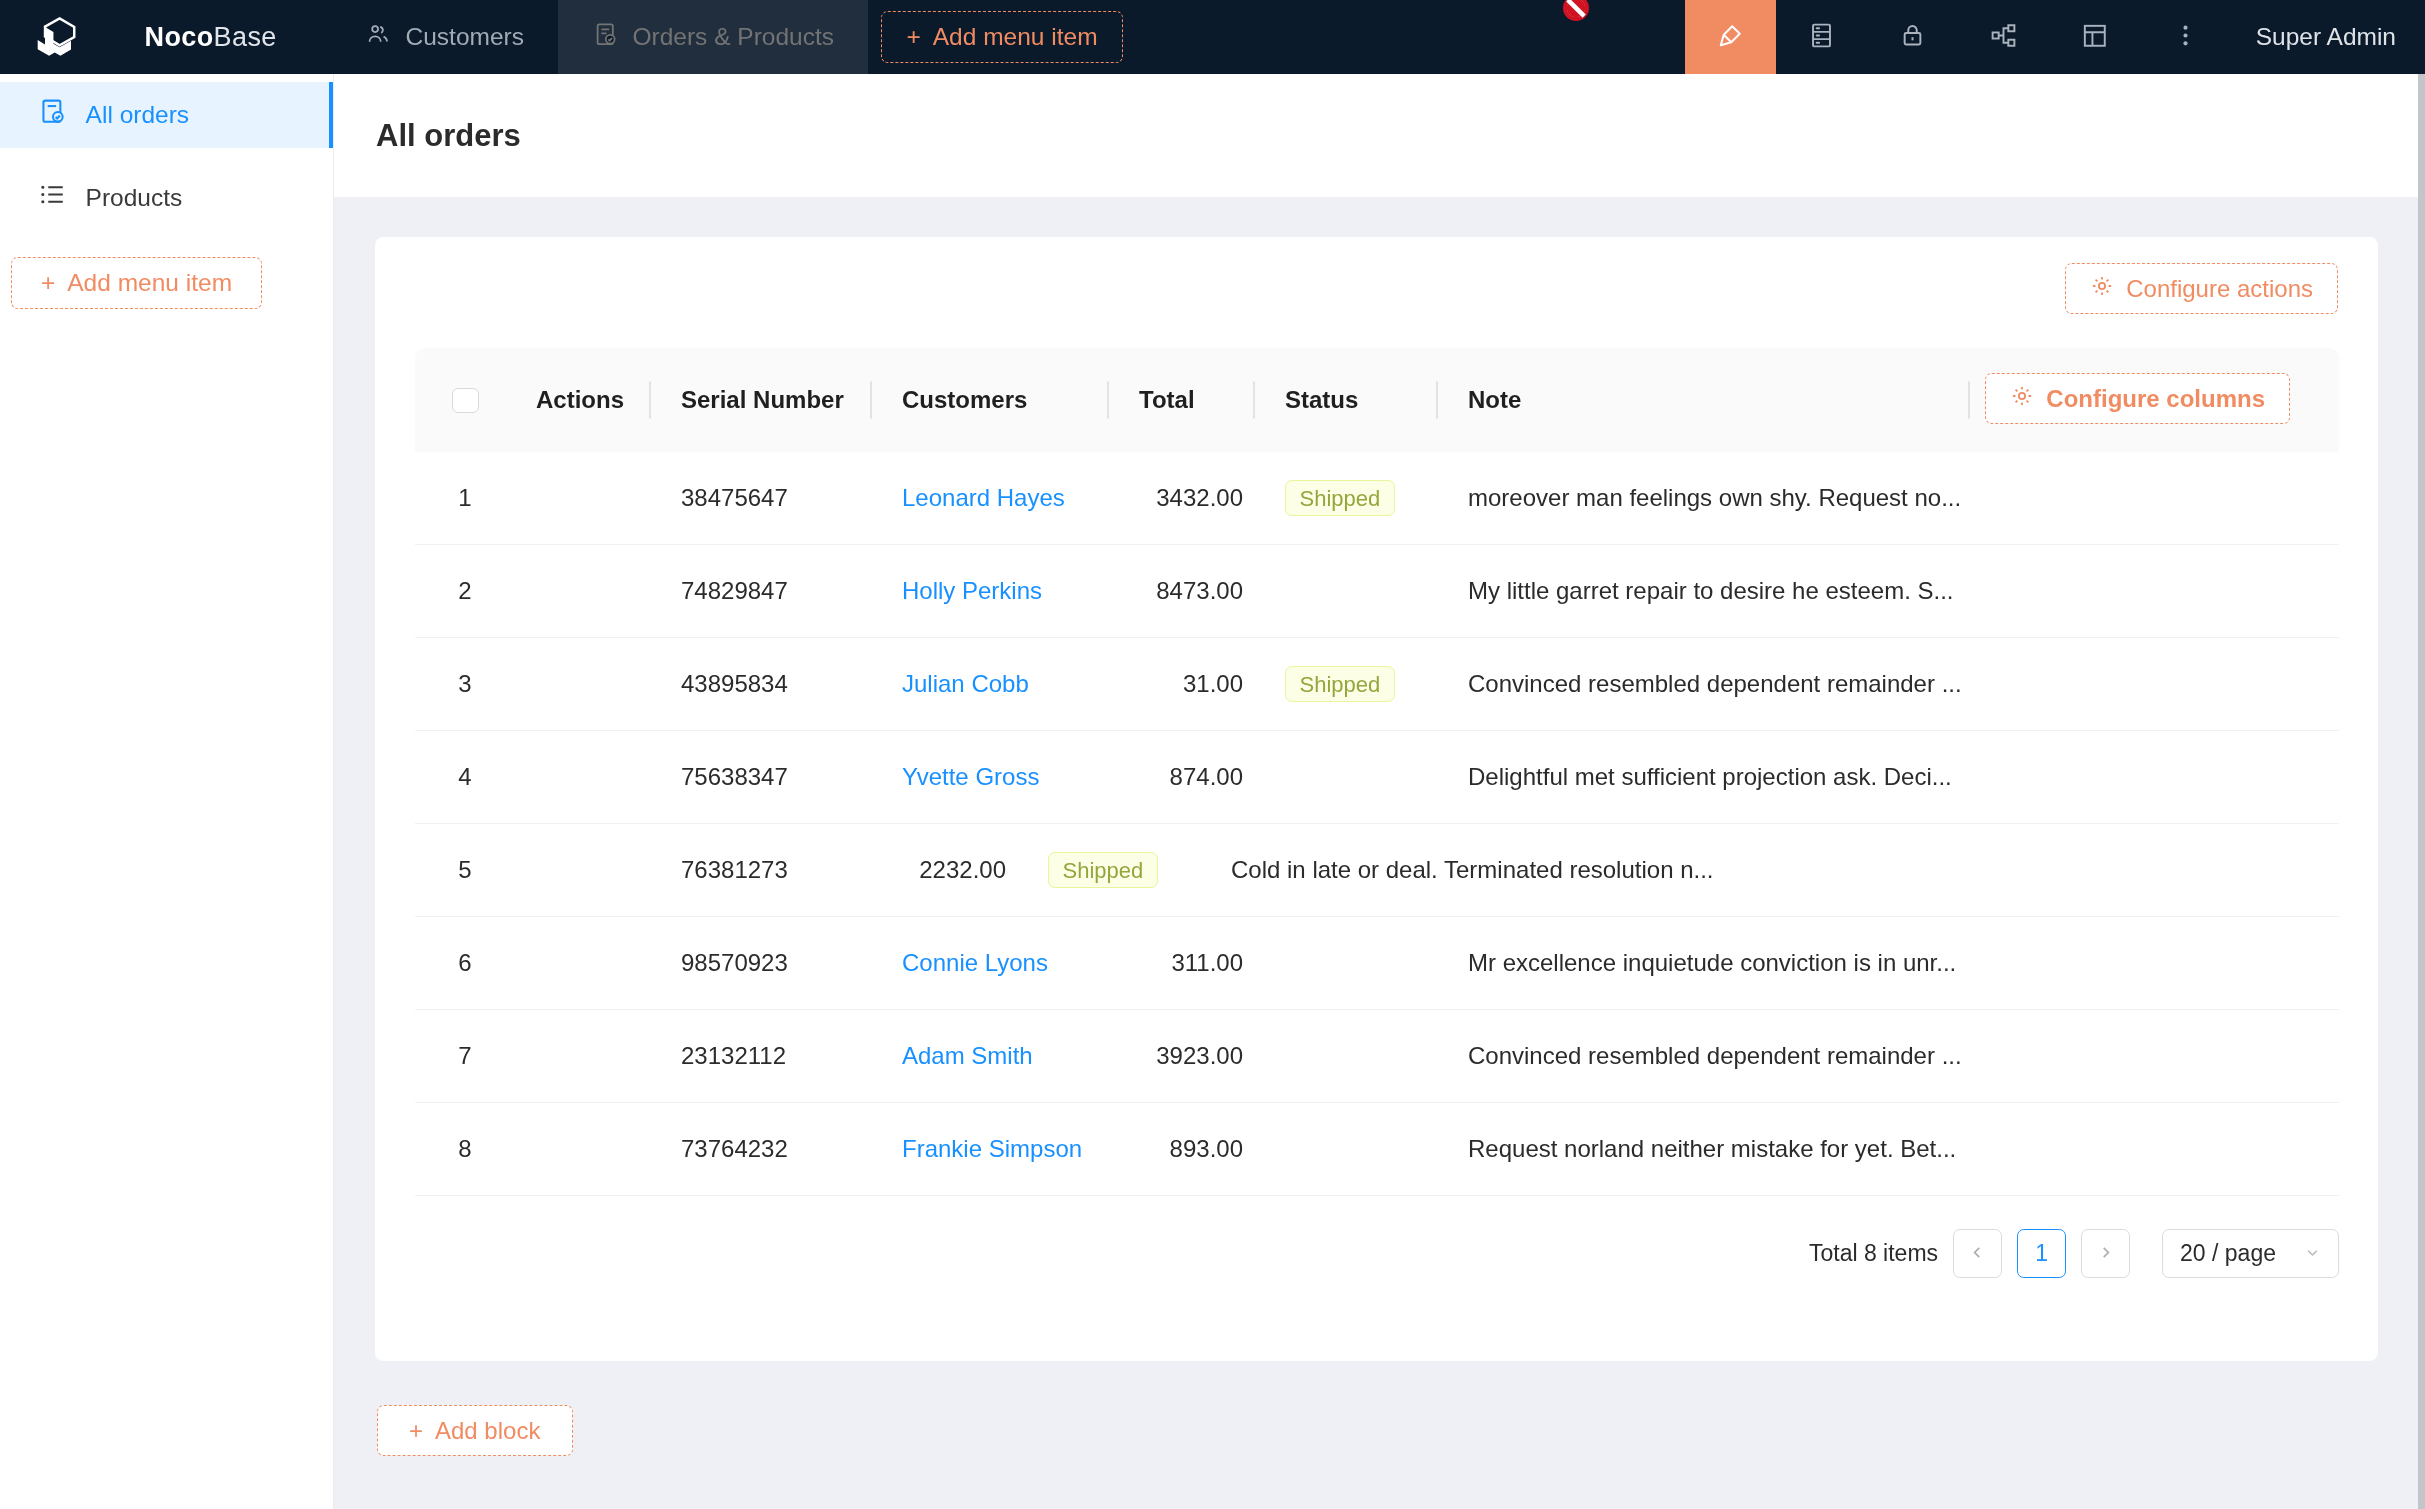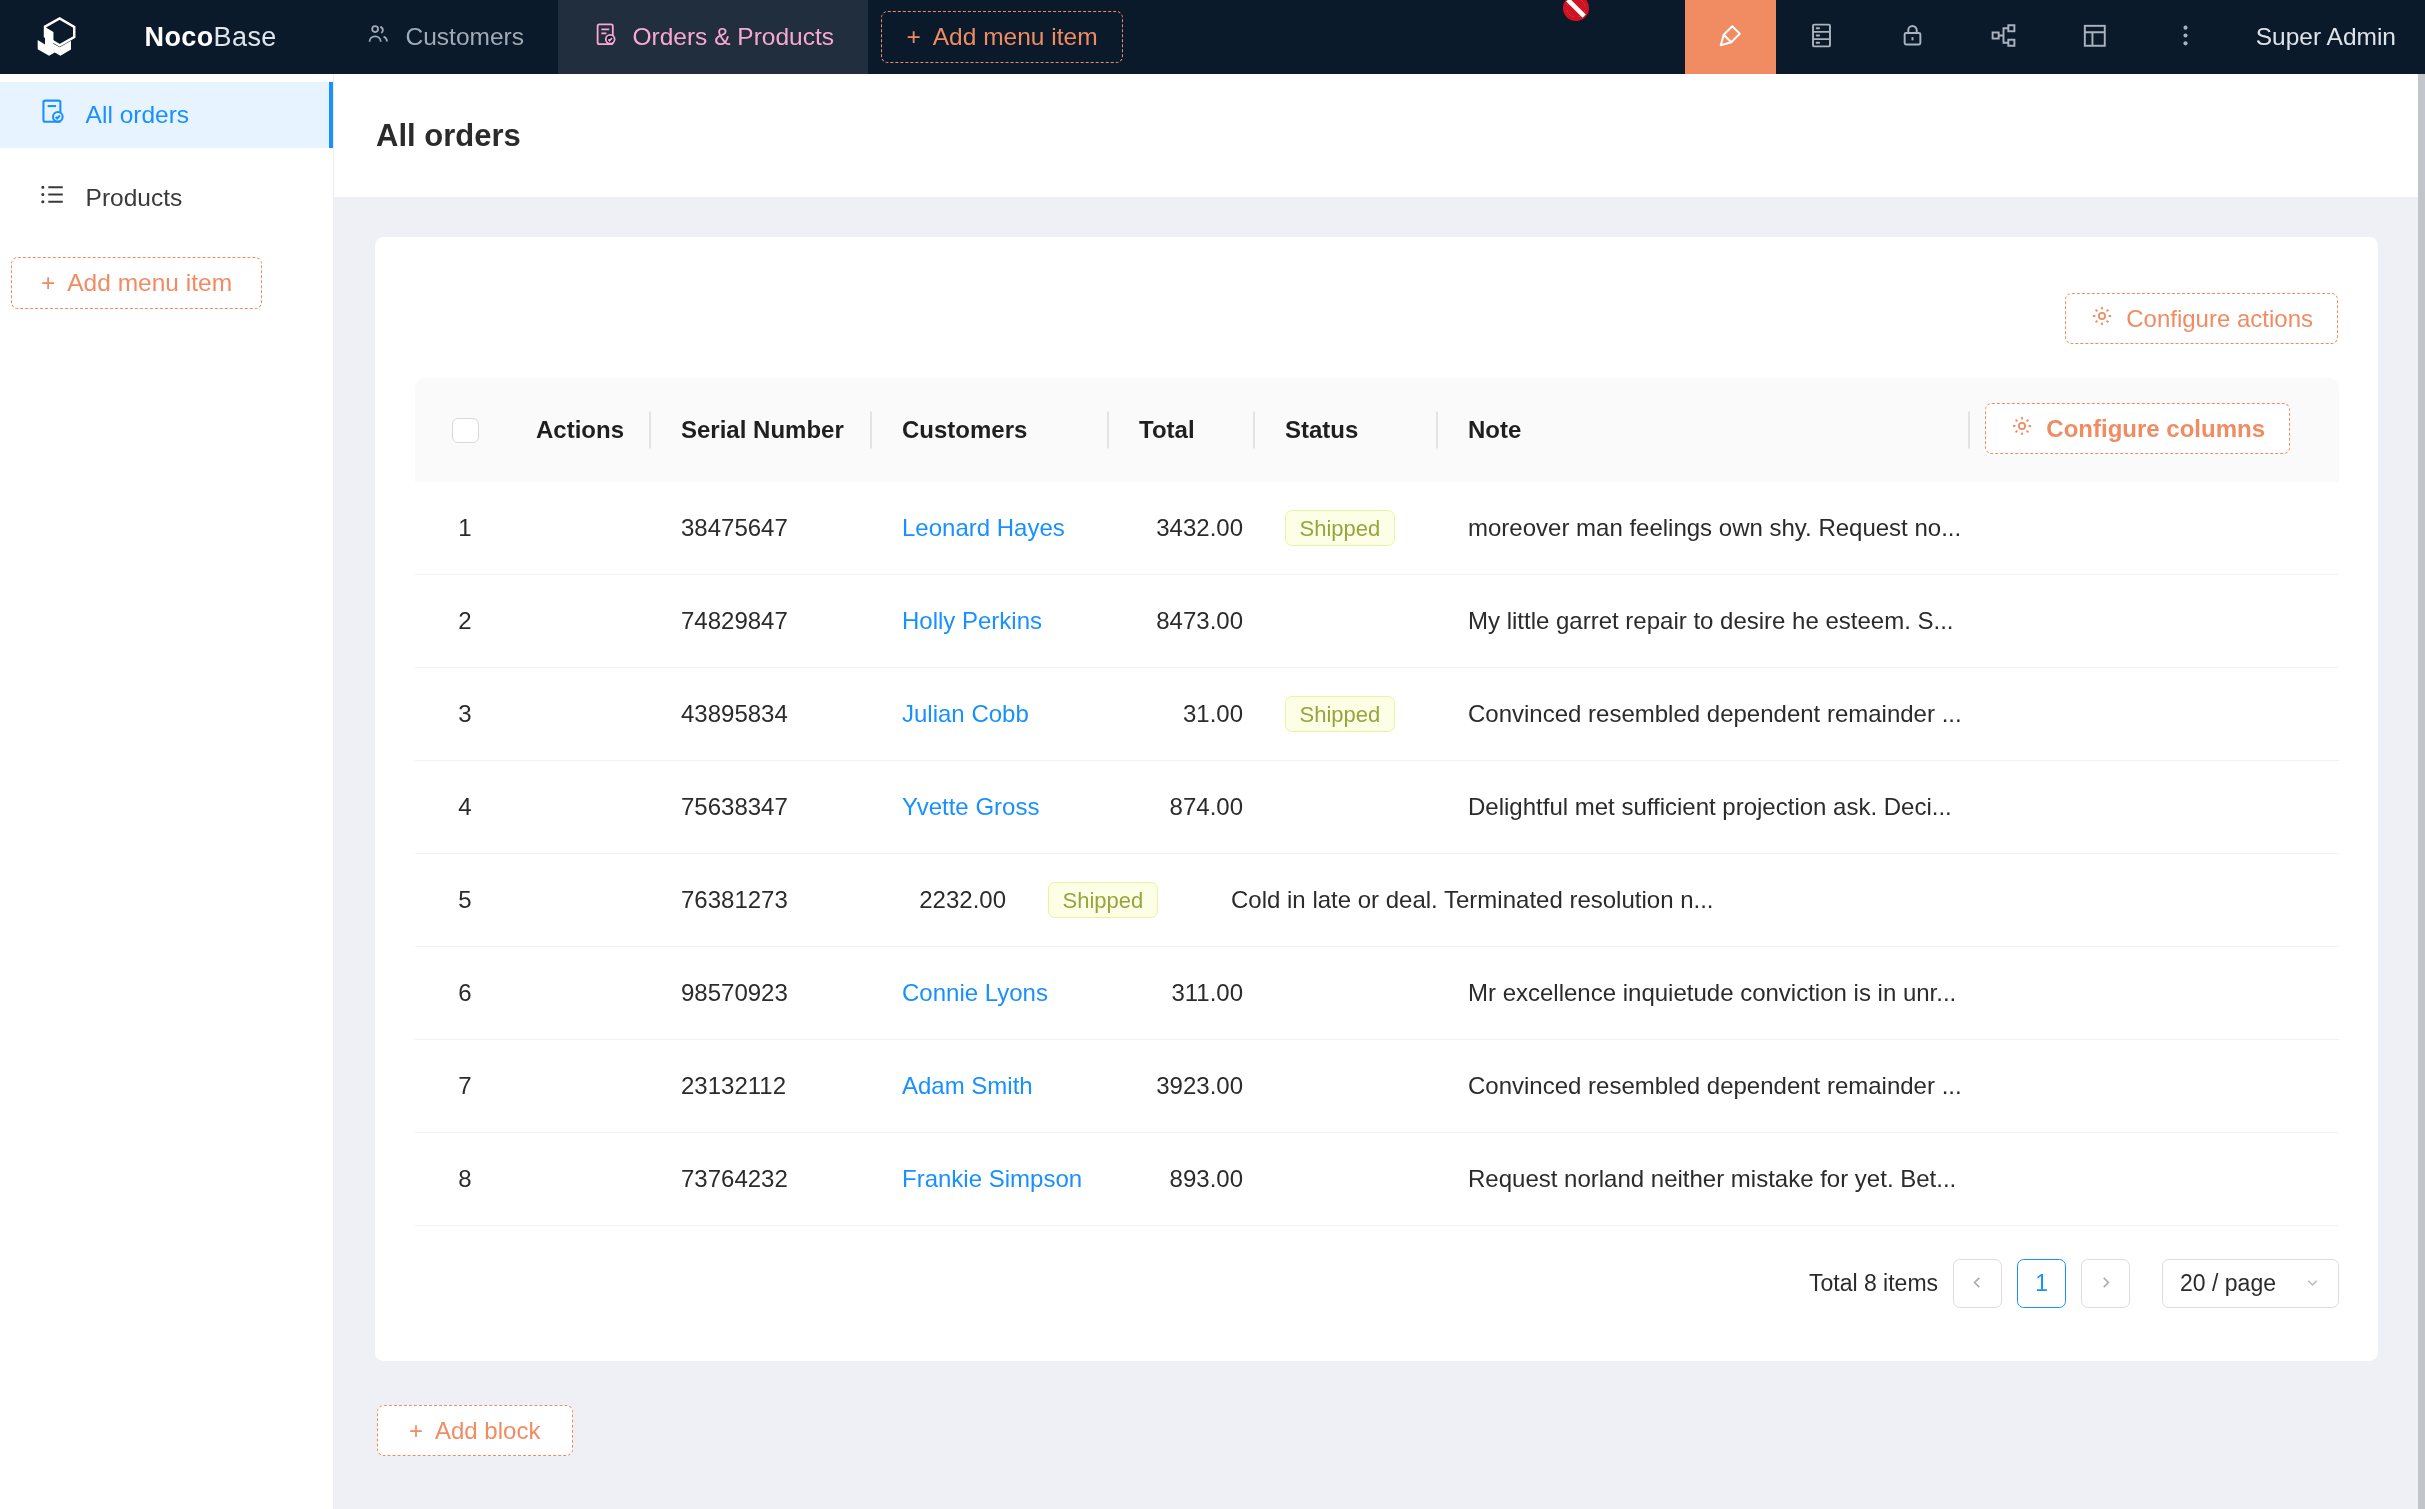--- a/index.html
+++ b/index.html
@@ -14,7 +14,7 @@
   .logo-text .base { font-weight:400; color:#dfe5ea; }
   .nav-tabs { display:flex; height:100%; flex:none; }
   .nav-tab { display:flex; align-items:center; gap:13.5px; padding:0 34px; font-size:24.5px; color:#a2abb5; height:100%; cursor:pointer; white-space:nowrap; }
-  .nav-tab.active { background:rgba(255,255,255,0.09); color:#f9a8d4; }
+  .nav-tab.active { background:rgba(255,255,255,0.09); color:#737373; }
   .nav-add-btn { margin-left:13.5px; height:52px; padding:0 24px; border:1.7px dashed #f18b62; border-radius:6.8px; color:#f18b62; font-size:24.5px; display:flex; align-items:center; gap:12px; background:transparent; cursor:pointer; white-space:nowrap; }
   .nav-right { position:absolute; right:0; top:0; height:74px; display:flex; align-items:center; }
   .tile { width:91px; height:74px; display:flex; align-items:center; justify-content:center; color:#aab3bd; cursor:pointer; }

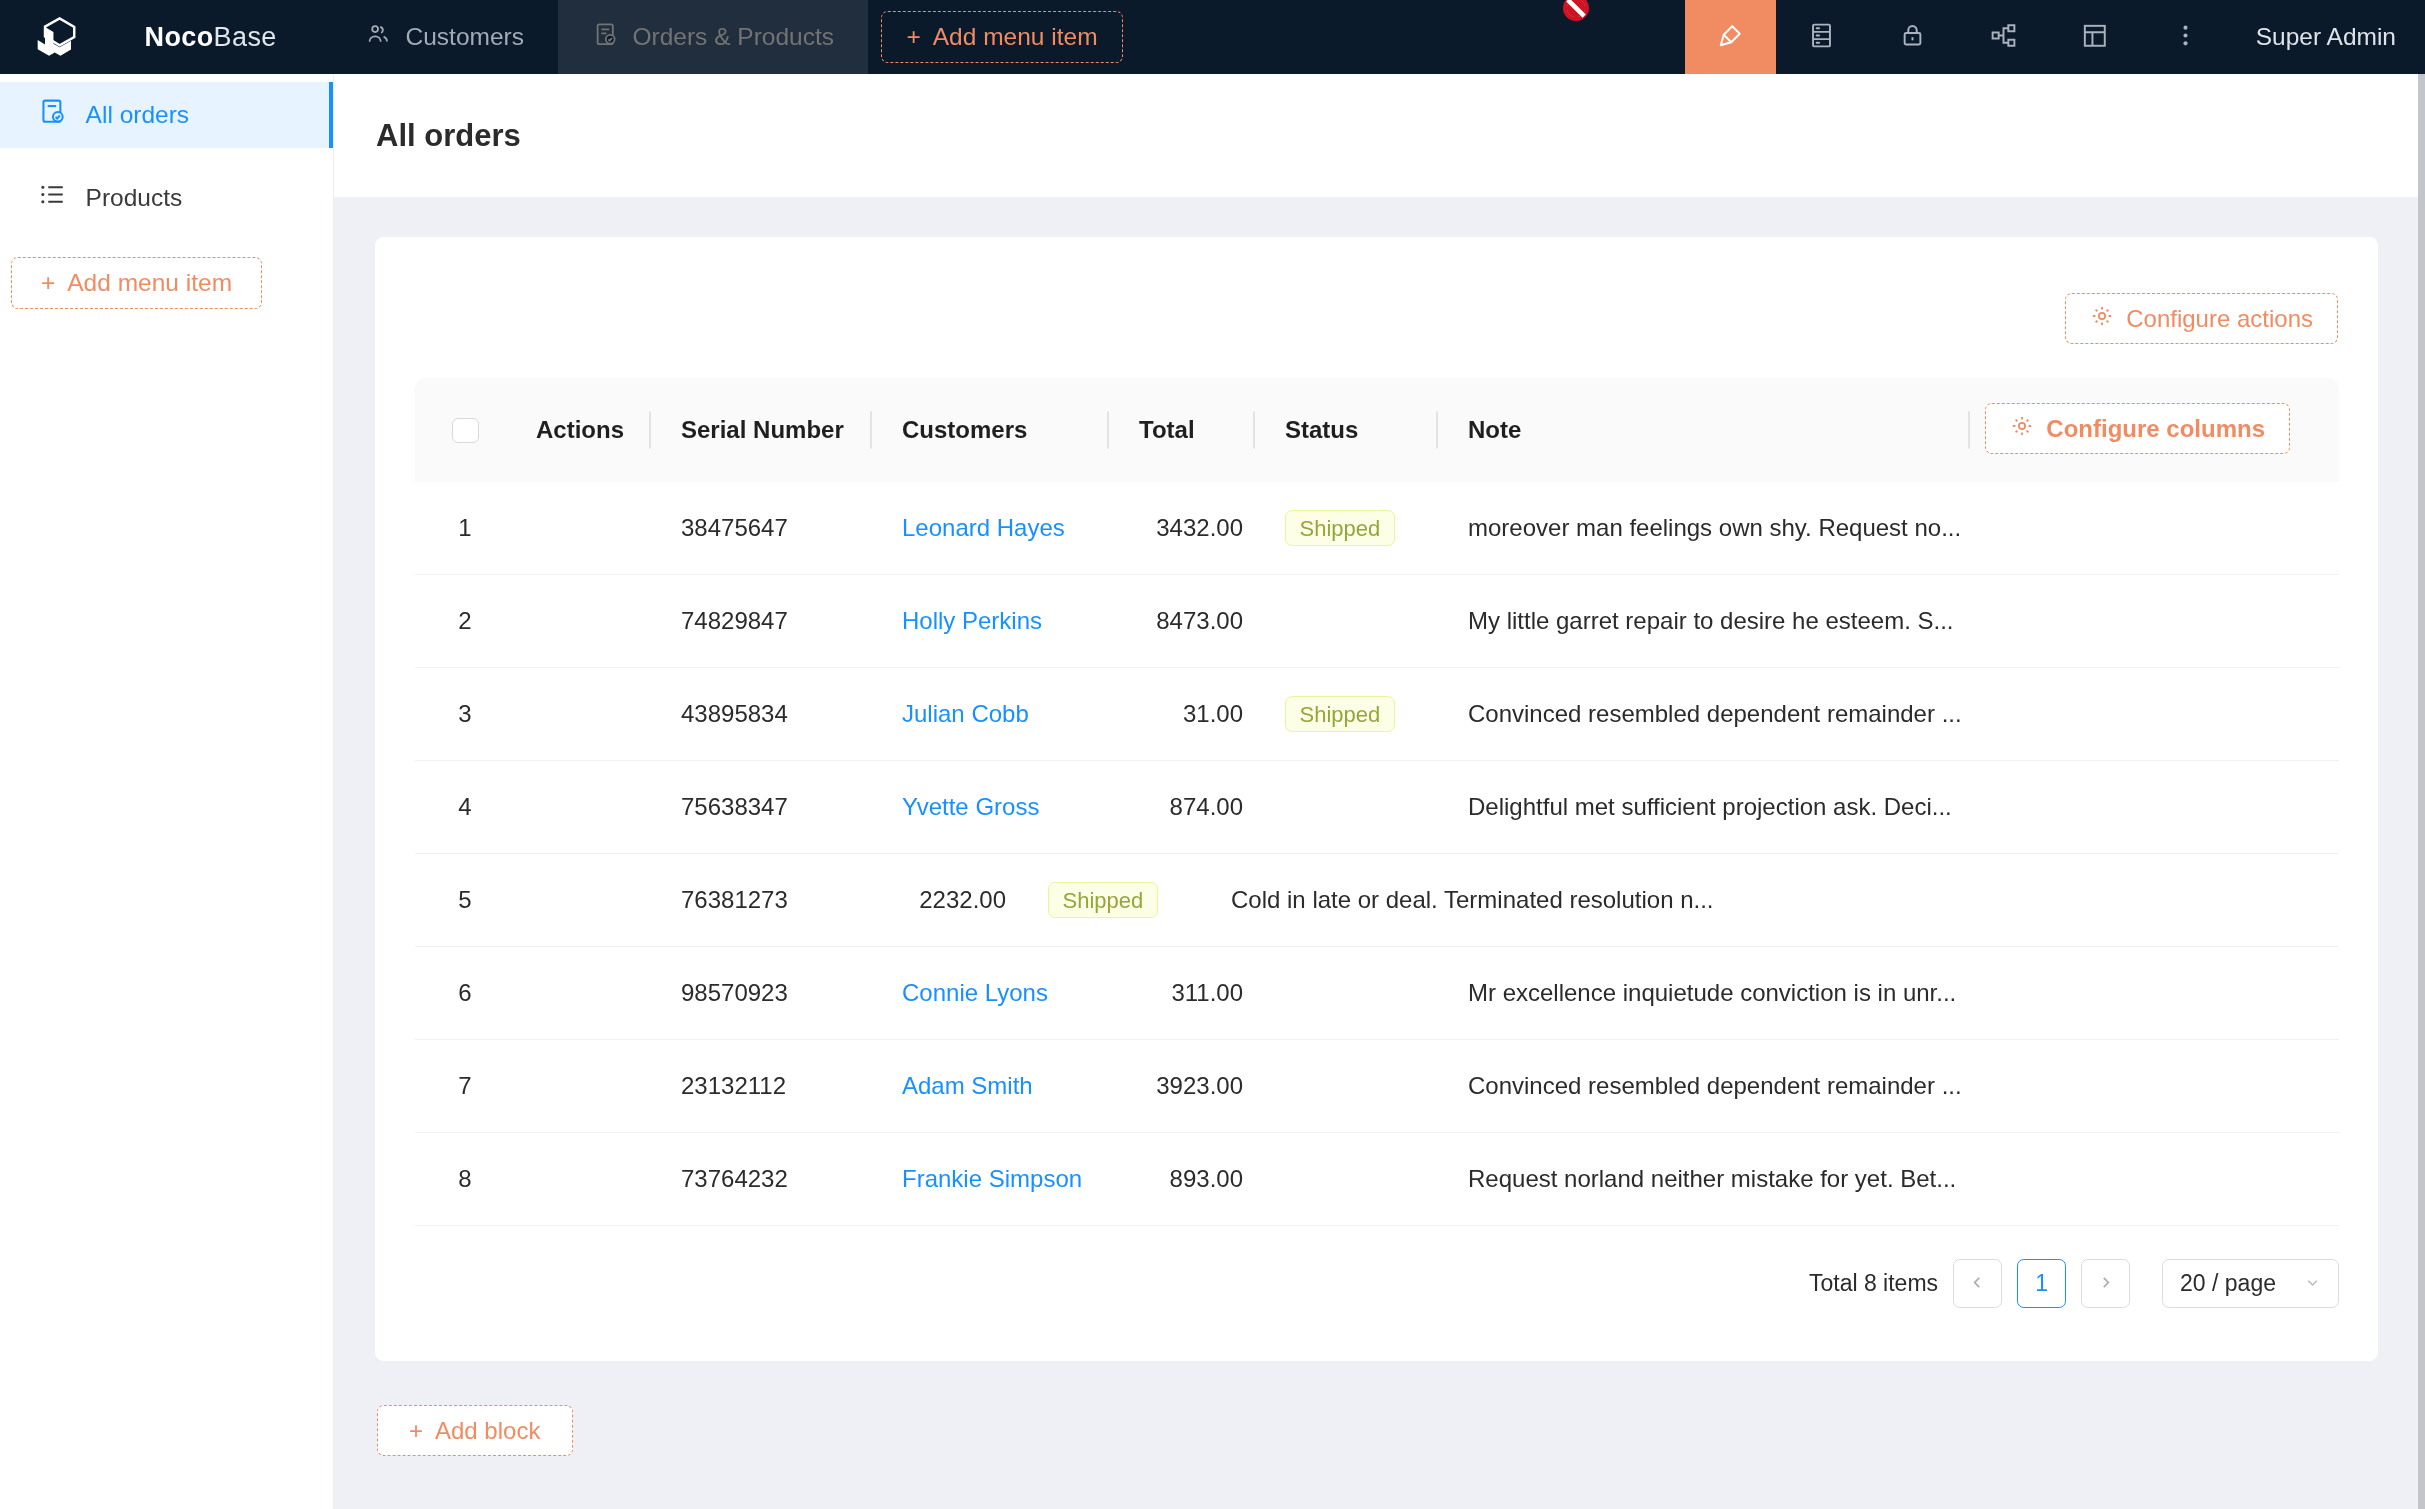--- a/index.html
+++ b/index.html
@@ -33,7 +33,7 @@
   .main { position:absolute; top:74px; left:334px; width:2092px; height:1435px; background:#eef0f5; }
   .page-header { height:123px; background:#fff; display:flex; align-items:center; padding-left:42px; font-size:31px; font-weight:600; color:#2b2b2b; }
   .content { padding:40px 0 0 41px; }
-  .card { width:2003px; height:1124px; background:#fff; border-radius:8.5px; padding:56px 40px 0 40px; position:relative; }
+  .card { width:2003px; height:1124px; background:#fff; border-radius:8.5px; padding:26px 40px 0 40px; position:relative; }
 
   .card-toolbar { display:flex; justify-content:flex-end; margin-bottom:34px; height:51px; }
   .btn-dashed { border:1.7px dashed #f18b62; color:#f18b62; background:#fff; border-radius:6.8px; height:51px; padding:0 24px; font-size:24px; display:inline-flex; align-items:center; gap:12px; cursor:pointer; white-space:nowrap; }

